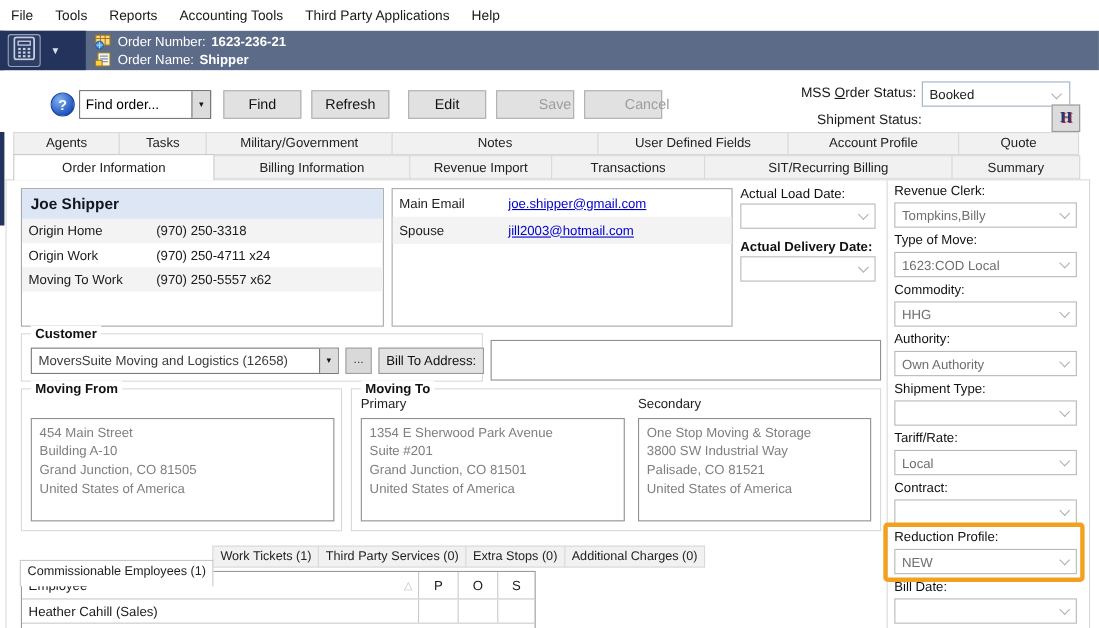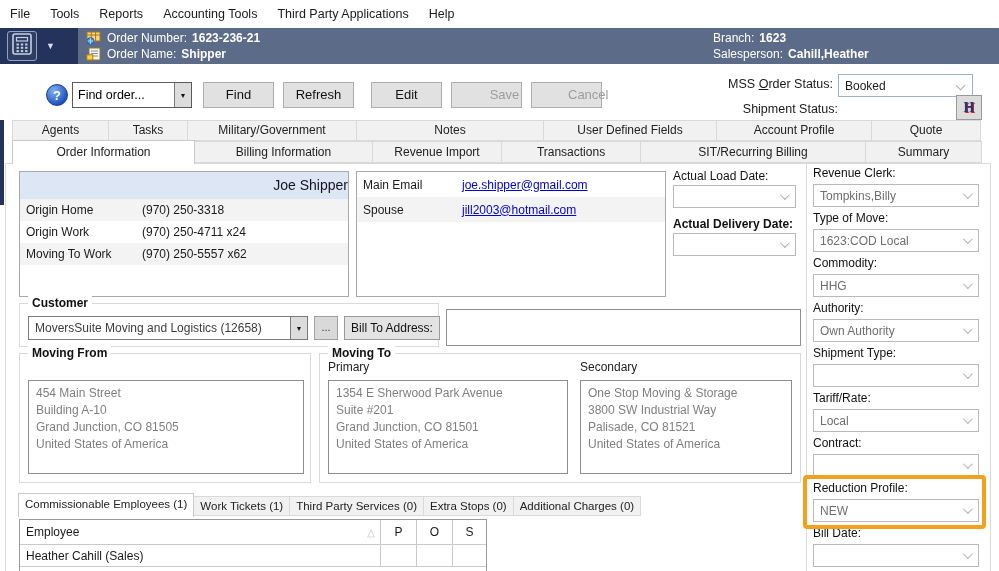--- a/index.html
+++ b/index.html
@@ -208,16 +208,6 @@
         <b>Shipper</b>
       </div>
     </div>
-    <div class="hdr-branch">
-      <div class="hdr-row">
-        <span>Branch:</span>
-        <b>1623</b>
-      </div>
-      <div class="hdr-row">
-        <span>Salesperson:</span>
-        <b>Cahill,Heather</b>
-      </div>
-    </div>
   </div>
   <div class="left-strip"></div>
 

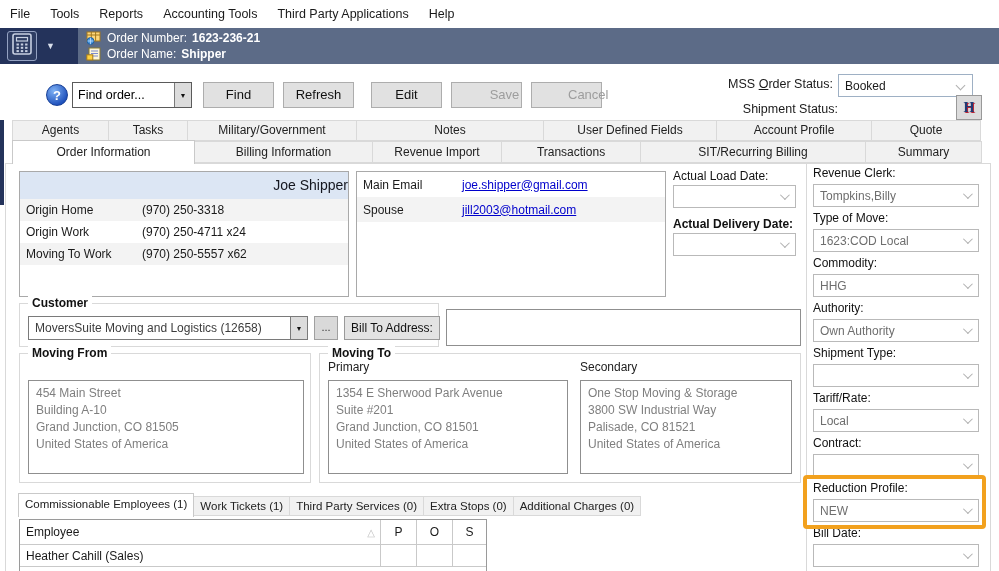--- a/index.html
+++ b/index.html
@@ -68,8 +68,8 @@
 
   .panel { position:absolute; border:1px solid #a9a9a9; background:#fff; font-size:12px; }
   .contact-panel { left:13px; top:7px; width:330px; height:126px; }
-  .contact-hdr { height:27px; background:#dce6f4; font-weight:normal; font-size:14px; color:#14161f;
-                 line-height:27px; padding-left:8px;text-align:right; }
+  .contact-hdr { height:27px; background:#dce6f4; font-weight:bold; font-size:14px; color:#14161f;
+                 line-height:27px; padding-left:8px; }
   .prow { height:22px; display:flex; align-items:center; }
   .prow.alt { background:#f3f3f3; }
   .prow .plabel { width:122px; padding-left:6px; }

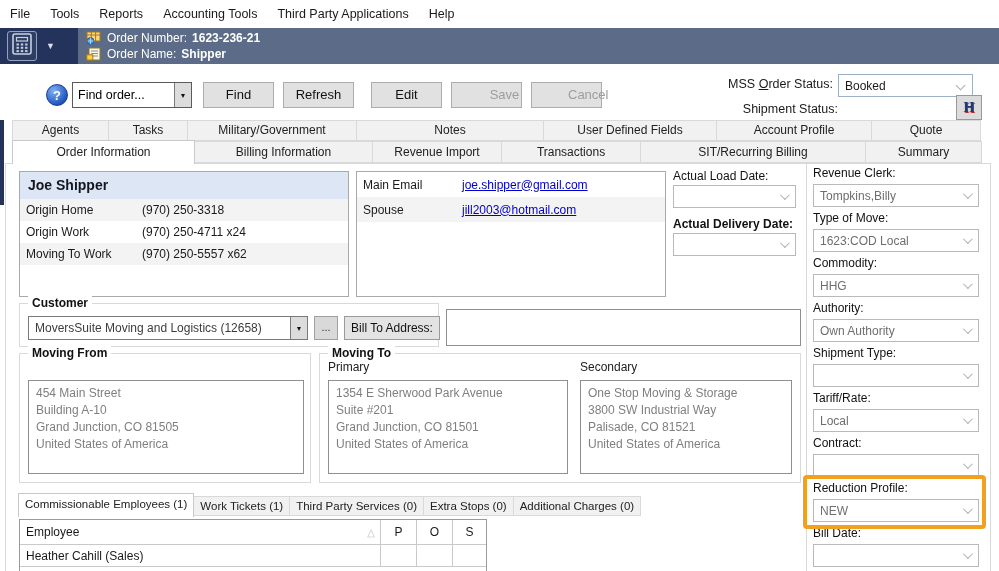--- a/index.html
+++ b/index.html
@@ -130,7 +130,7 @@
   .btabs { position:absolute; left:13px; top:329px; height:23px; display:flex; z-index:2; }
   .btab { background:#f1f1f1; border:1px solid #d9d9d9; margin-left:-1px; margin-top:3px; height:20px;
           line-height:18px; font-size:11.5px; text-align:center; color:#222; padding:0 6px; }
-  .btab.active { background:#fff; border-color:#c9c9c9; border-bottom:none; margin-top:0;
+  .btab.active { background:#fff; border-color:#c9c9c9; border-bottom:none; margin-top:16px;
                  height:24px; line-height:21px; position:relative; z-index:3; }
   .emp-table { position:absolute; left:13px; top:355px; width:468px; height:53px;
                border:1px solid #9a9a9a; background:#fff; font-size:12px; overflow:hidden; }

